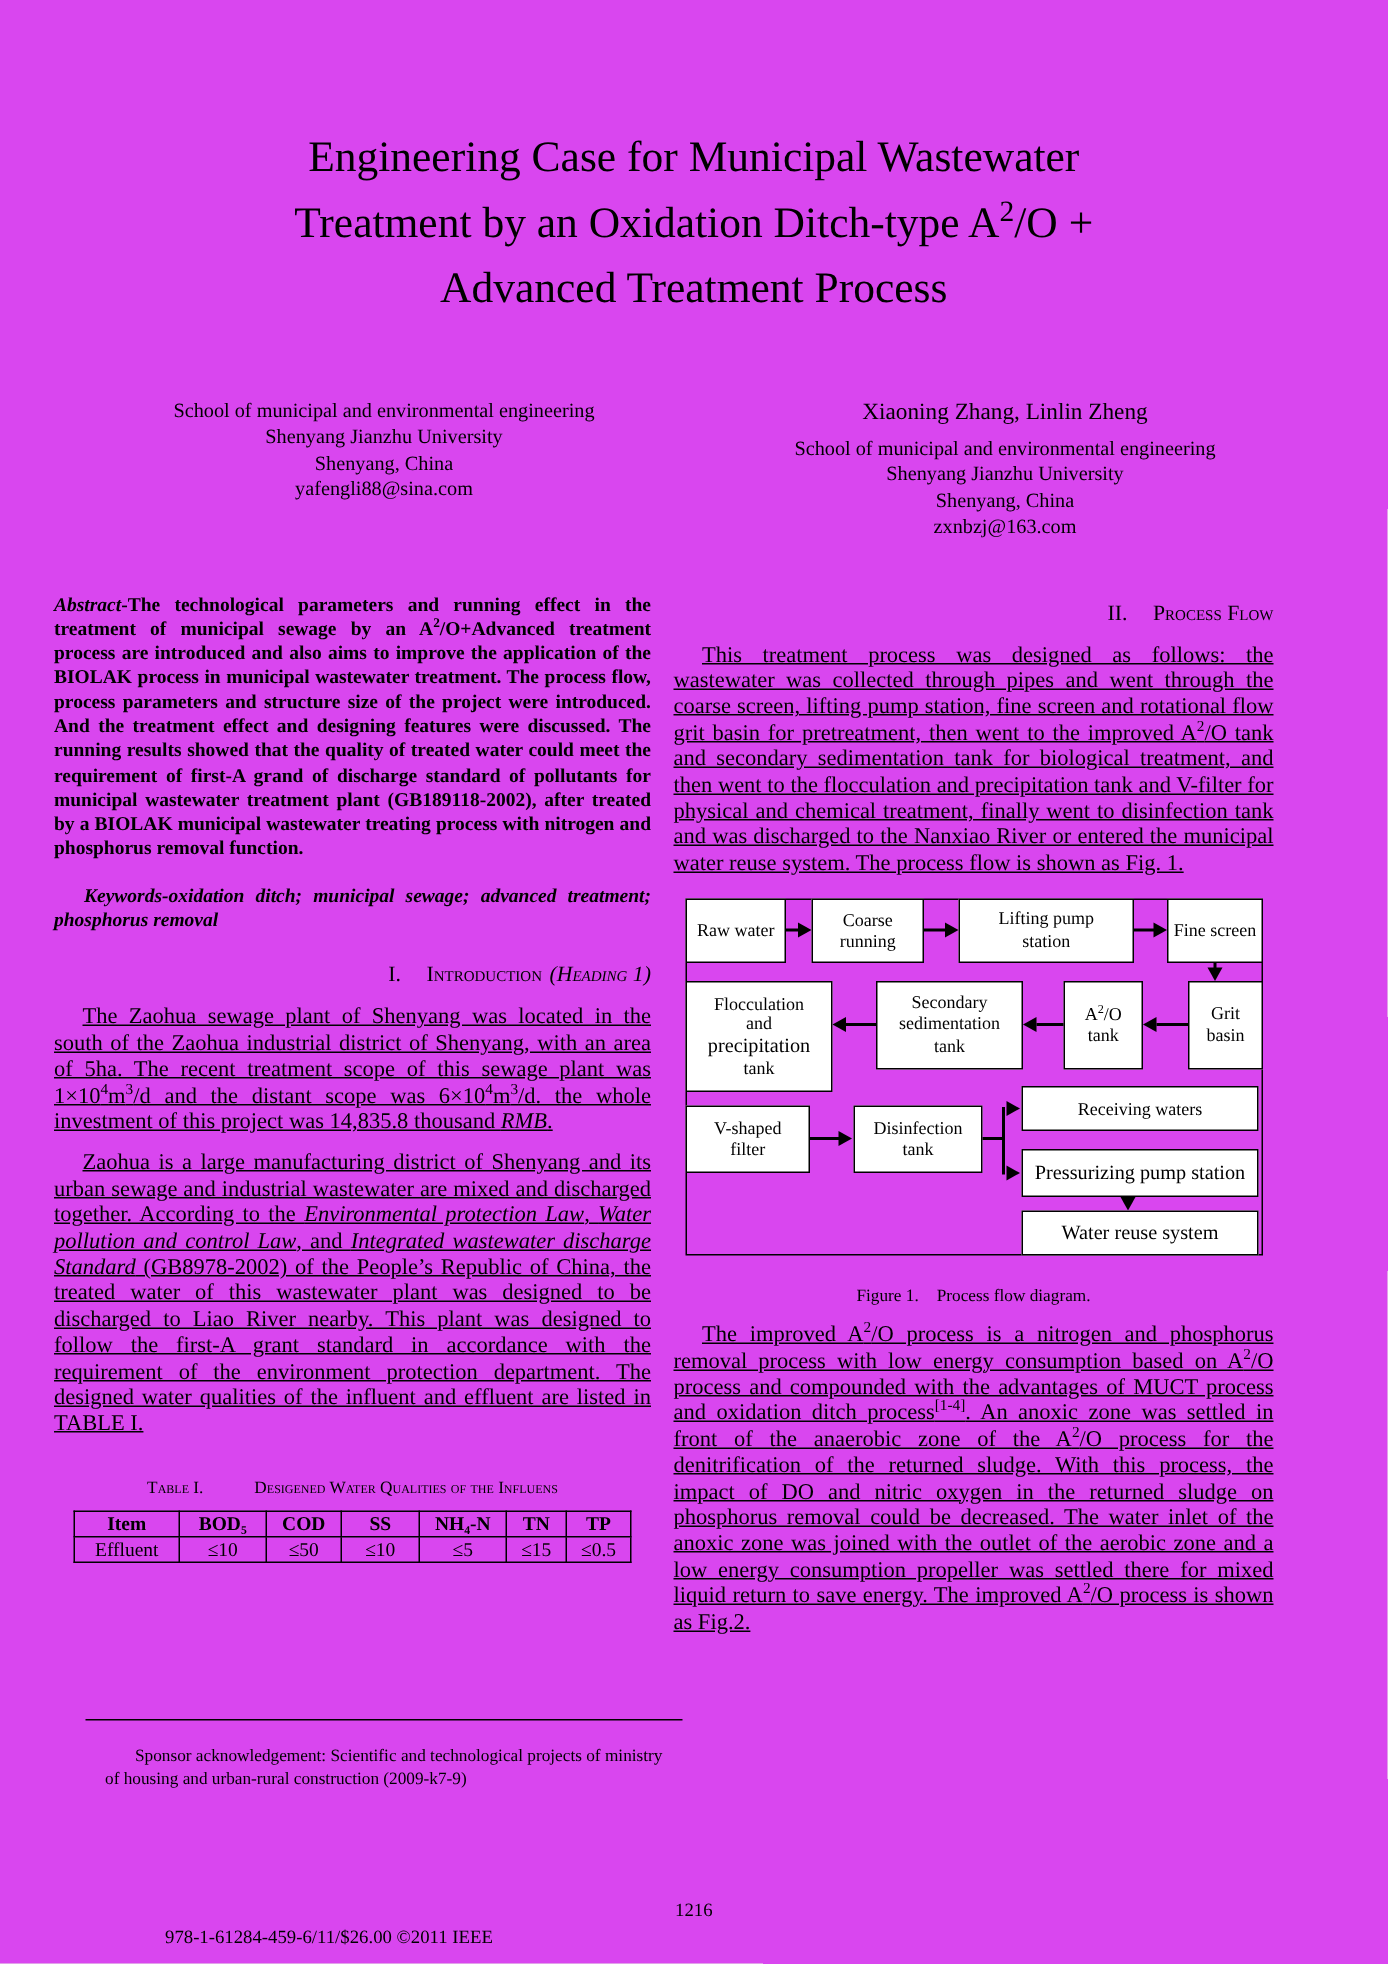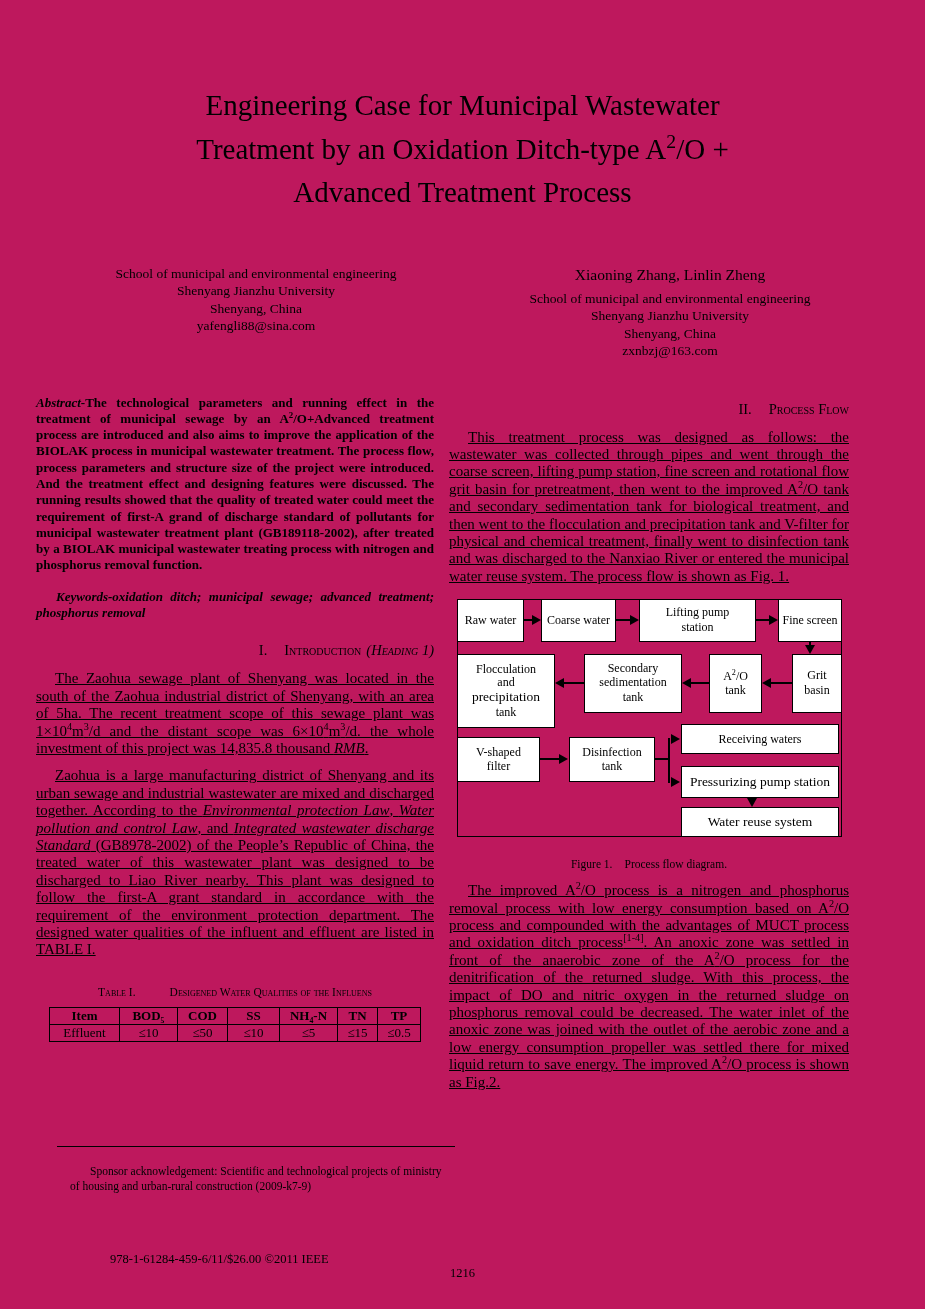--- a/index.html
+++ b/index.html
@@ -3,7 +3,7 @@
 <meta charset="utf-8">
 <style>
   html,body{margin:0;padding:0;background:#e8e8e8;}
-  .page{position:relative;width:925px;height:1309px;background:#be185d;color:#000;
+  .page{position:relative;width:925px;height:1309px;background:#d946ef;color:#000;
         font-family:"Liberation Serif", serif;overflow:hidden;margin:0 auto;}
   sup{font-size:68%;line-height:0;vertical-align:super;}
   

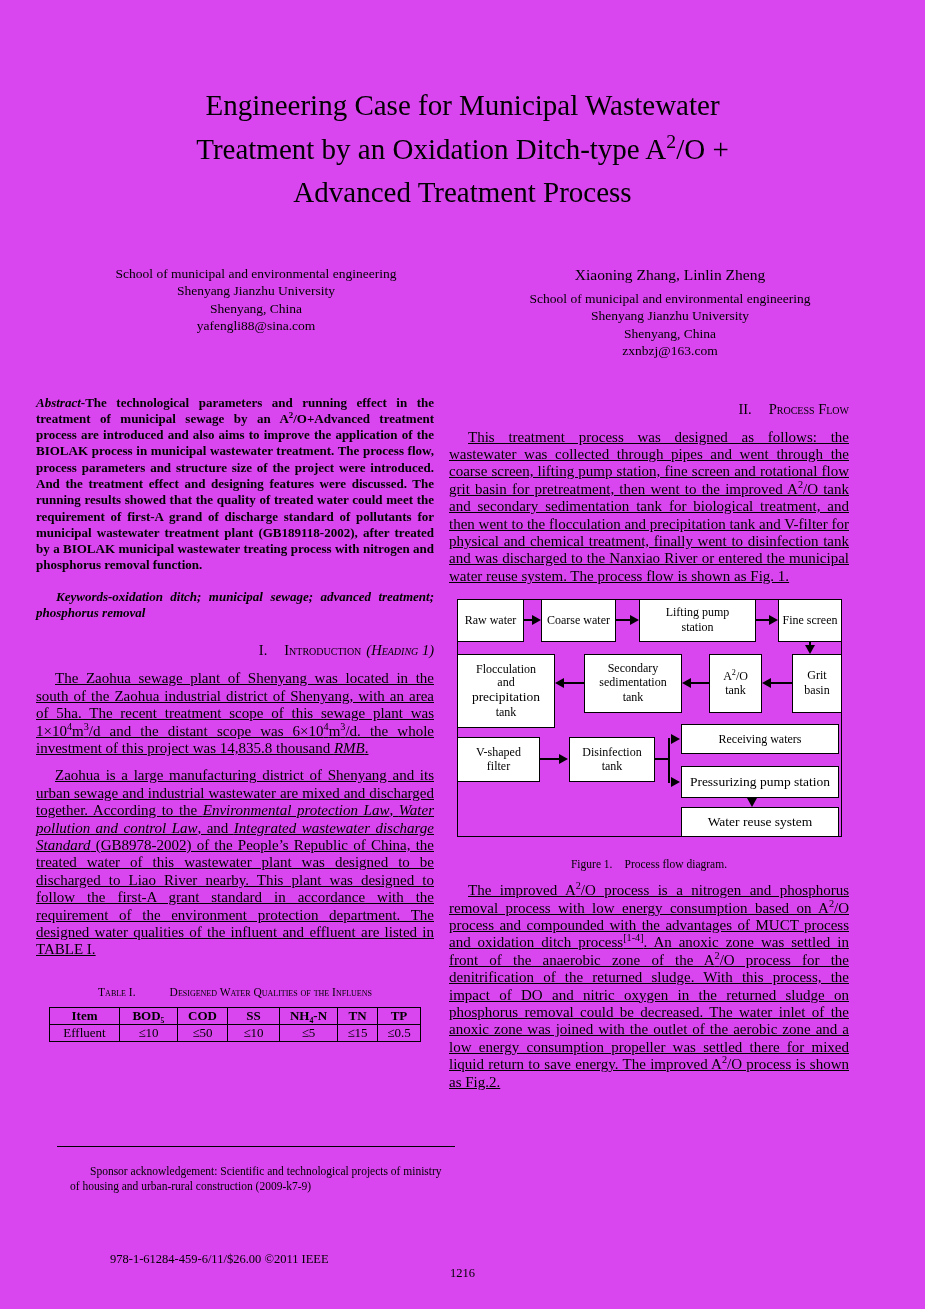--- a/index.html
+++ b/index.html
@@ -137,7 +137,7 @@
           <div>Raw water</div>
         </div>
         <div class="fbox" style="left:92px;top:4px;width:75px;height:43px">
-          <div>Coarse water</div>
+          <div>Coarse running</div>
         </div>
         <div class="fbox" style="left:190px;top:4px;width:117px;height:43px">
           <div>Lifting pump</div>

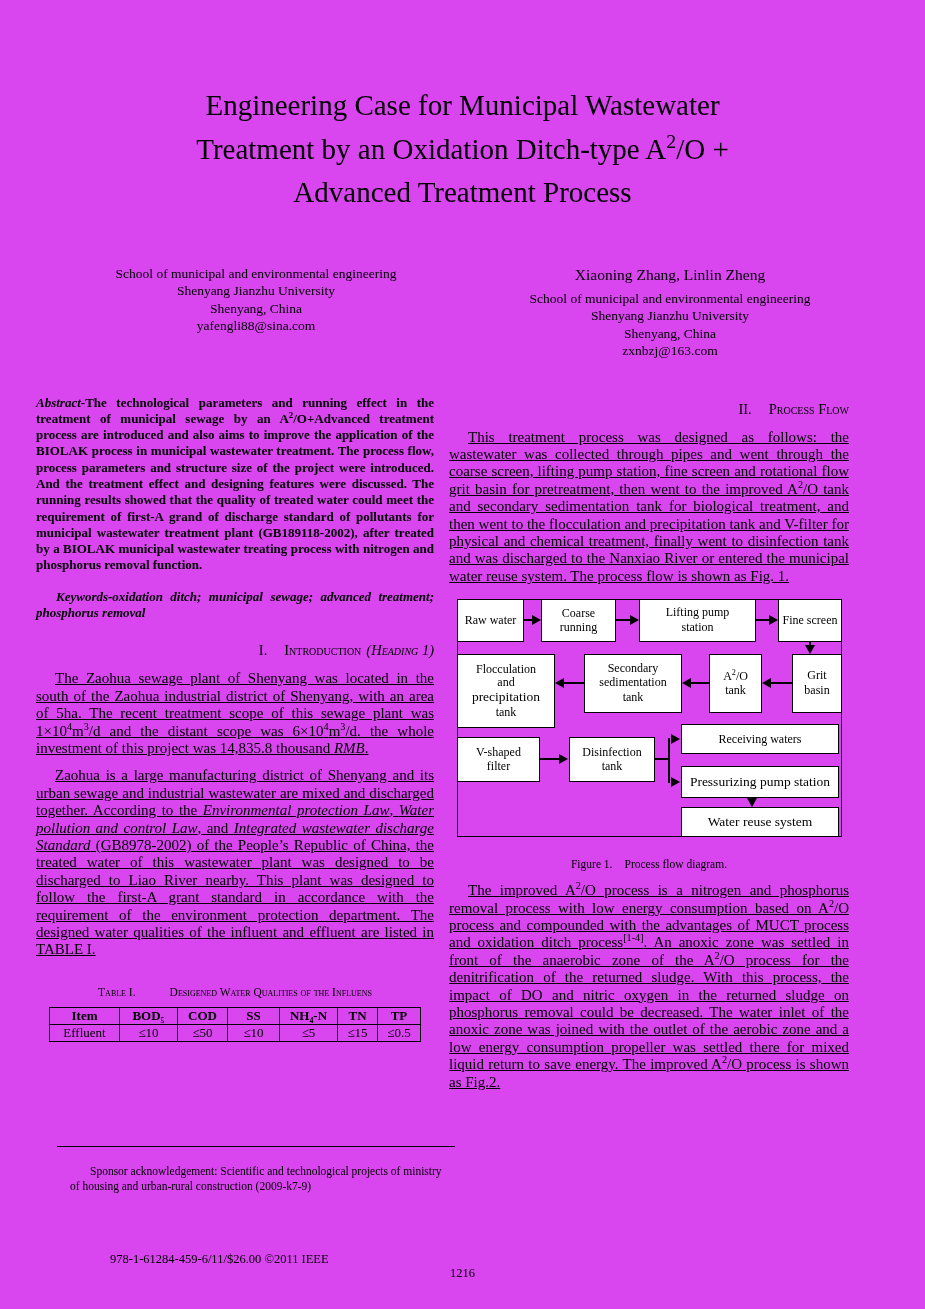--- a/index.html
+++ b/index.html
@@ -54,7 +54,7 @@
   .footnote{position:absolute;left:57px;top:1146px;width:398px;border-top:1px solid #000;
             font-size:11.5px;line-height:15px;padding-top:4px;}
   .footnote p{margin:13px;text-indent:20px;}
-  .copyright{position:absolute;left:110px;top:1252px;font-size:12.5px;}
+  .copyright{position:absolute;left:110px;top:1284px;font-size:12.5px;}
   .pageno{position:absolute;left:0;top:1266px;width:925px;text-align:center;font-size:12.5px;}
 </style>
 </head>

